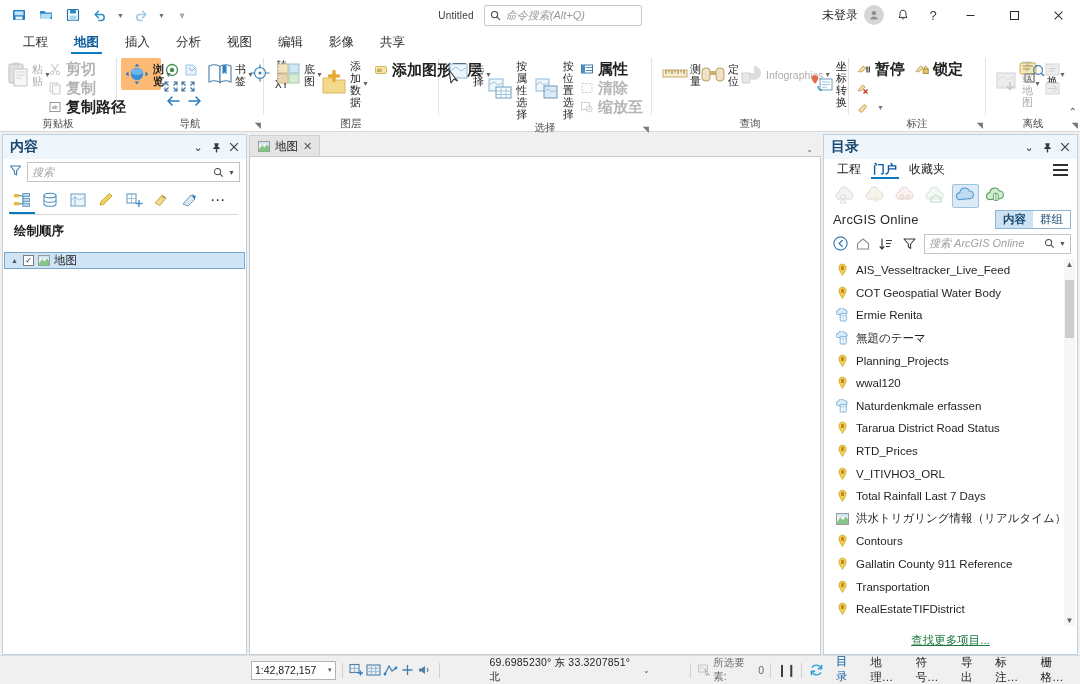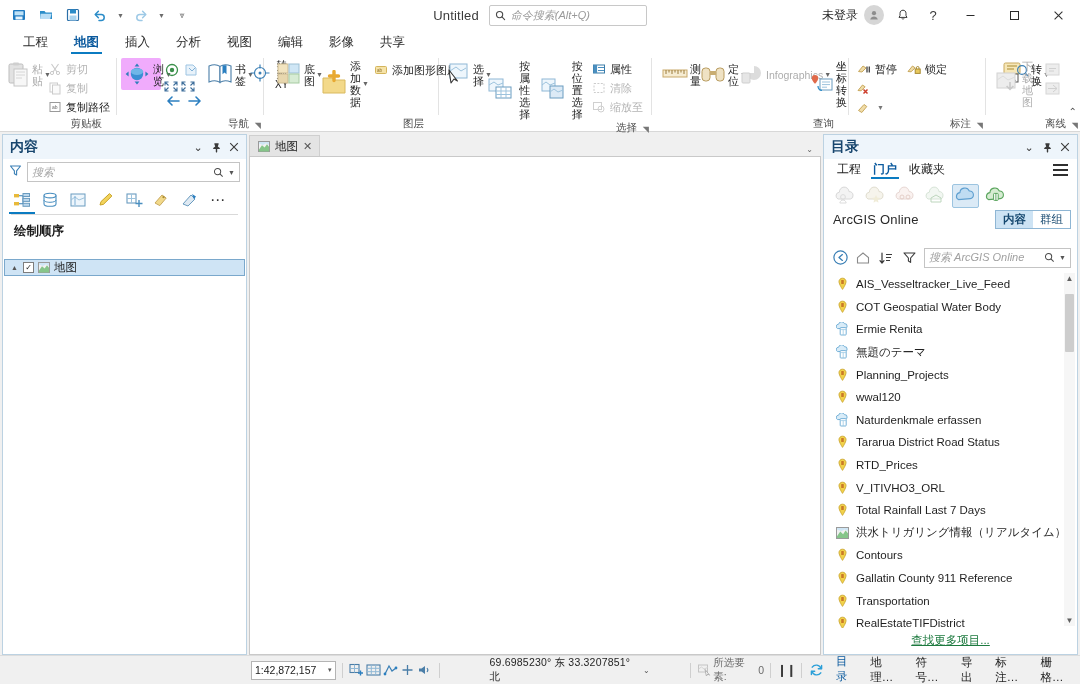--- a/index.html
+++ b/index.html
@@ -28,7 +28,7 @@
     justify-content:center; gap:10px; pointer-events:none;
   }
   .title-center > *{ pointer-events:auto; }
-  .doc-title{ font-size:13px; color:#3b3b3b; letter-spacing:.2px; }
+  .doc-title{ font-size:10px; color:#3b3b3b; letter-spacing:.2px; }
   .cmdsearch{
     width:158px; height:21px; border:1px solid #c8c8c8; background:#fff;
     border-radius:2px; display:flex; align-items:center; padding:0 5px; gap:5px;

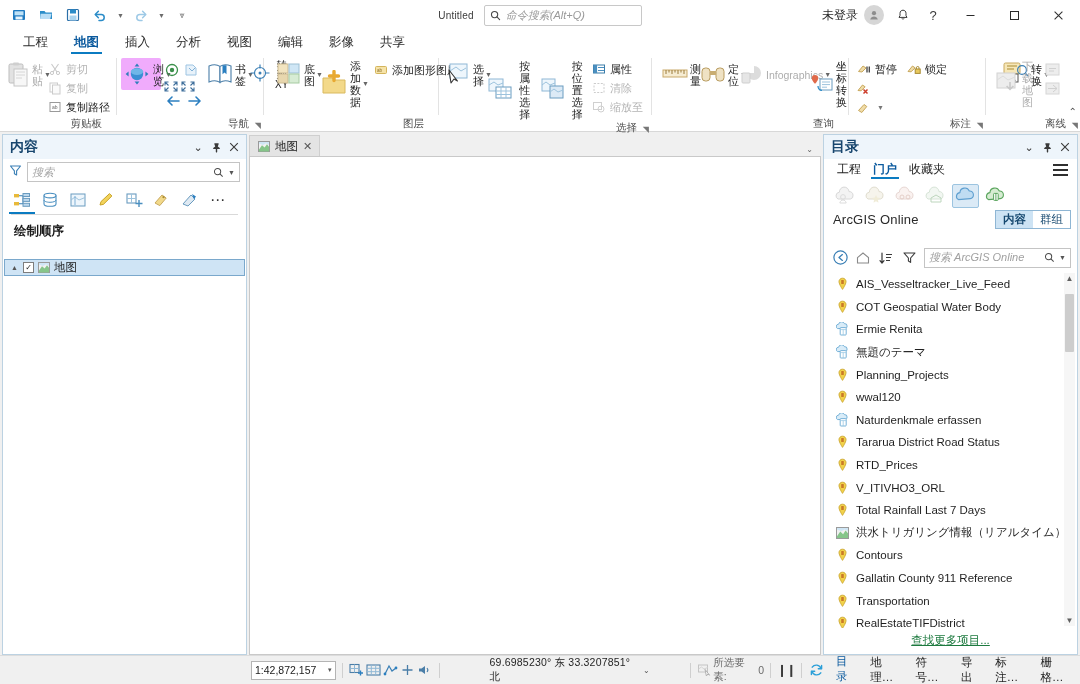--- a/index.html
+++ b/index.html
@@ -94,7 +94,7 @@
     display:flex; align-items:center; gap:4px; height:18px; padding:0 4px 0 2px;
     border-radius:2px; white-space:nowrap;
   }
-  .srow .lbl{ font-size:11px; color:#222; }
+  .srow .lbl{ font-size:15px; color:#222;font-weight:bold; }
   .srow .lbl.dim{ color:#b4b4b4; }
   .srow .dd{ font-size:7px; color:#777; }
 

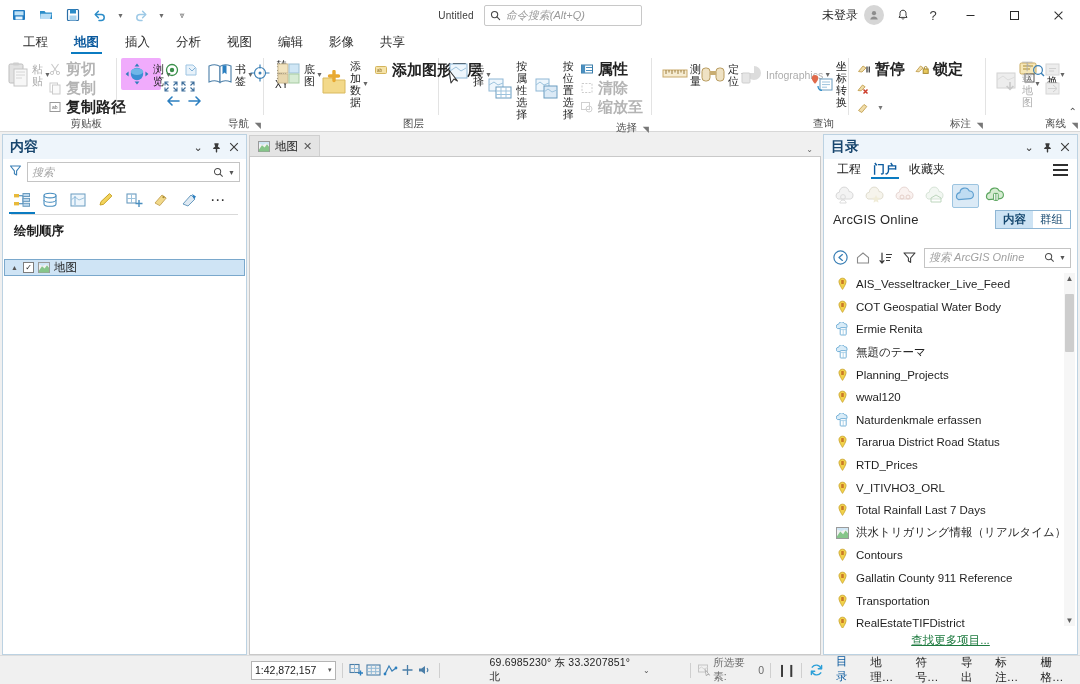--- a/index.html
+++ b/index.html
@@ -83,7 +83,7 @@
     width:46px; display:flex; flex-direction:row; align-items:center; gap:1px;
     padding:2px 1px 0; border-radius:2px; text-align:center;
   }
-  .big.sel{ background:#f0abfc; }
+  .big.sel{ background:#fdba74;font-weight:bold; }
   .big .lbl{ font-size:11px; color:#222; line-height:12px; }
   .big .lbl.dim{ color:#adadad; }
   .big .dd{ font-size:7px; color:#666; line-height:6px; }

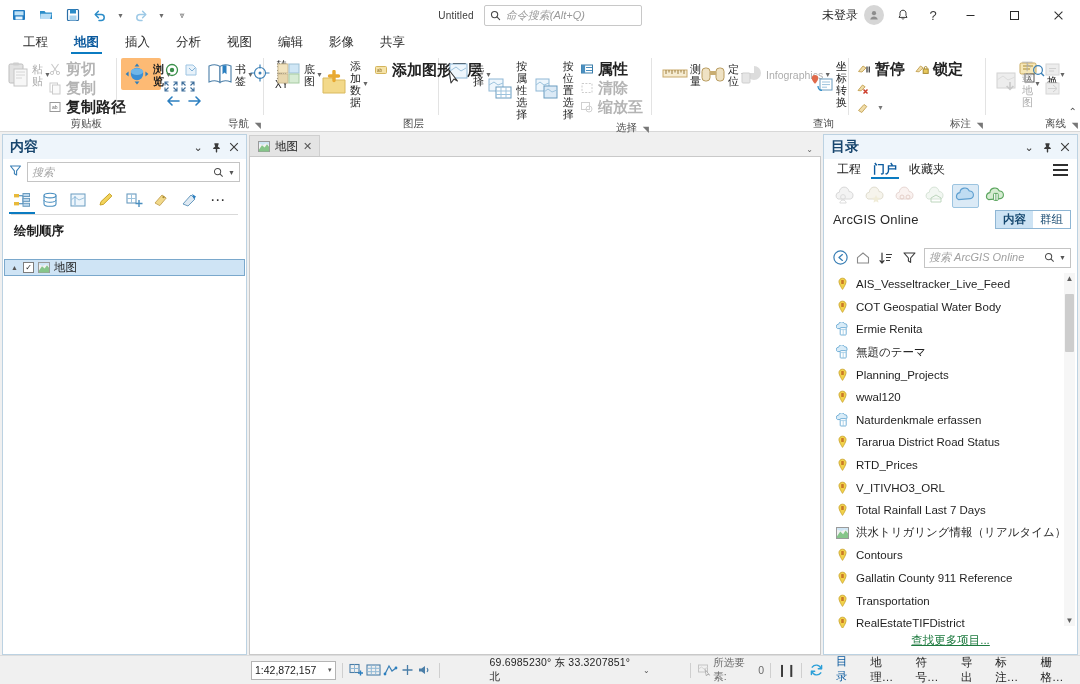--- a/index.html
+++ b/index.html
@@ -71,7 +71,7 @@
   .rgroup{ display:flex; flex-direction:column; position:relative; }
   .rgroup .body{ flex:1; display:flex; align-items:flex-start; padding:4px 4px 0 4px; gap:2px; }
   .rgroup .caption{
-    height:15px; font-size:10.5px; color:#4d4d4d; text-align:right; line-height:15px;
+    height:15px; font-size:10.5px; color:#4d4d4d; text-align:center; line-height:15px;
     position:relative; padding:0 14px;
   }
   .rgroup .caption .dlg{

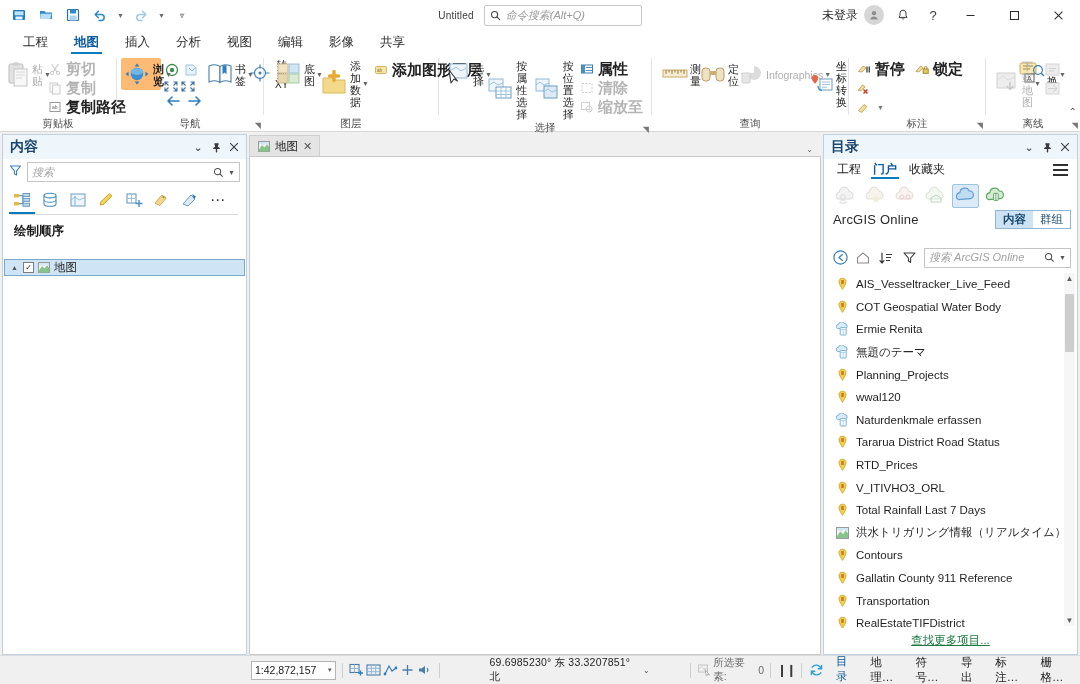--- a/index.html
+++ b/index.html
@@ -128,7 +128,7 @@
   .ctool.act{ position:relative; }
   .ctool.act:after{ content:""; position:absolute; left:-2px; right:-2px; bottom:-3px; height:2px; background:#0b7bc1; }
   .c-rule{ height:1px; background:#d9d9d9; margin:2px 8px 0 8px; }
-  .draw-order{ font-size:12.5px; font-weight:700; color:#1b1b1b; padding:8px 8px 19px 11px; }
+  .draw-order{ font-size:12.5px; font-weight:700; color:#1b1b1b; padding:8px 8px 12px 11px; }
   .tree-row{
     display:flex; align-items:center; gap:4px; height:17px; padding-left:6px;
     background:#cfe4f5; border:1px solid #7aa8cc; margin:0 1px;

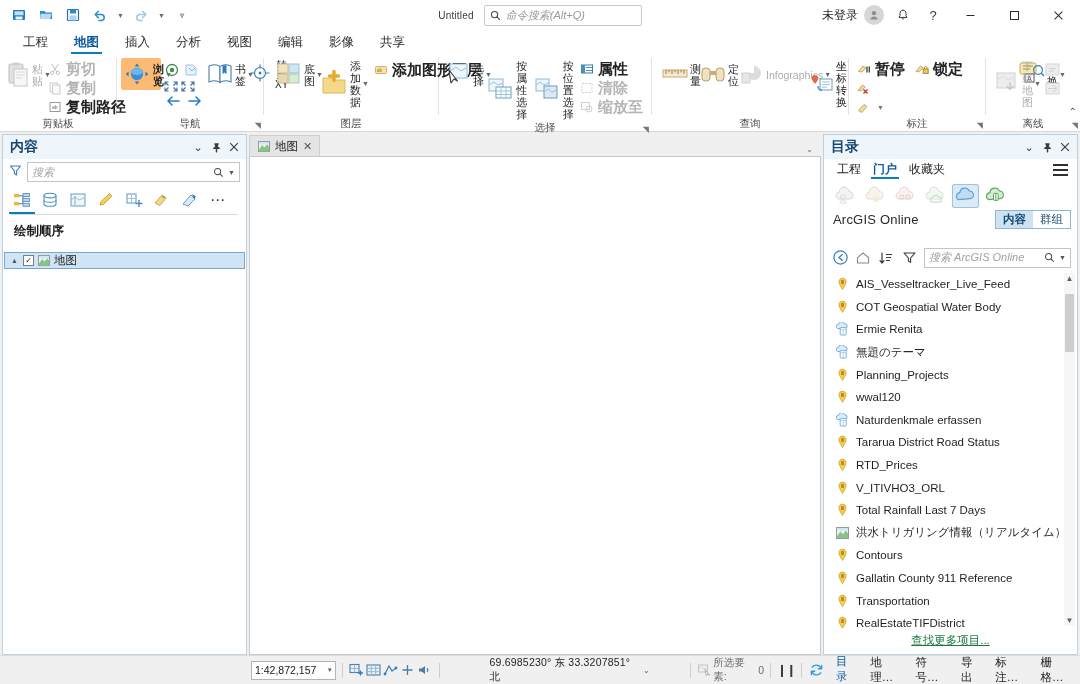--- a/index.html
+++ b/index.html
@@ -173,7 +173,7 @@
   .seg span{ font-size:11.5px; padding:1px 7px; color:#16486f; }
   .seg span.on{ background:#cde3f4; font-weight:700; }
   .cat-bar{
-    display:flex; align-items:center; gap:3px; margin:16px 6px 3px 6px; height:21px;
+    display:flex; align-items:center; gap:3px; margin:2px 6px 3px 6px; height:21px;
   }
   .cbtn{ width:20px;height:19px;display:flex;align-items:center;justify-content:center;border-radius:2px; }
   .cat-input{

